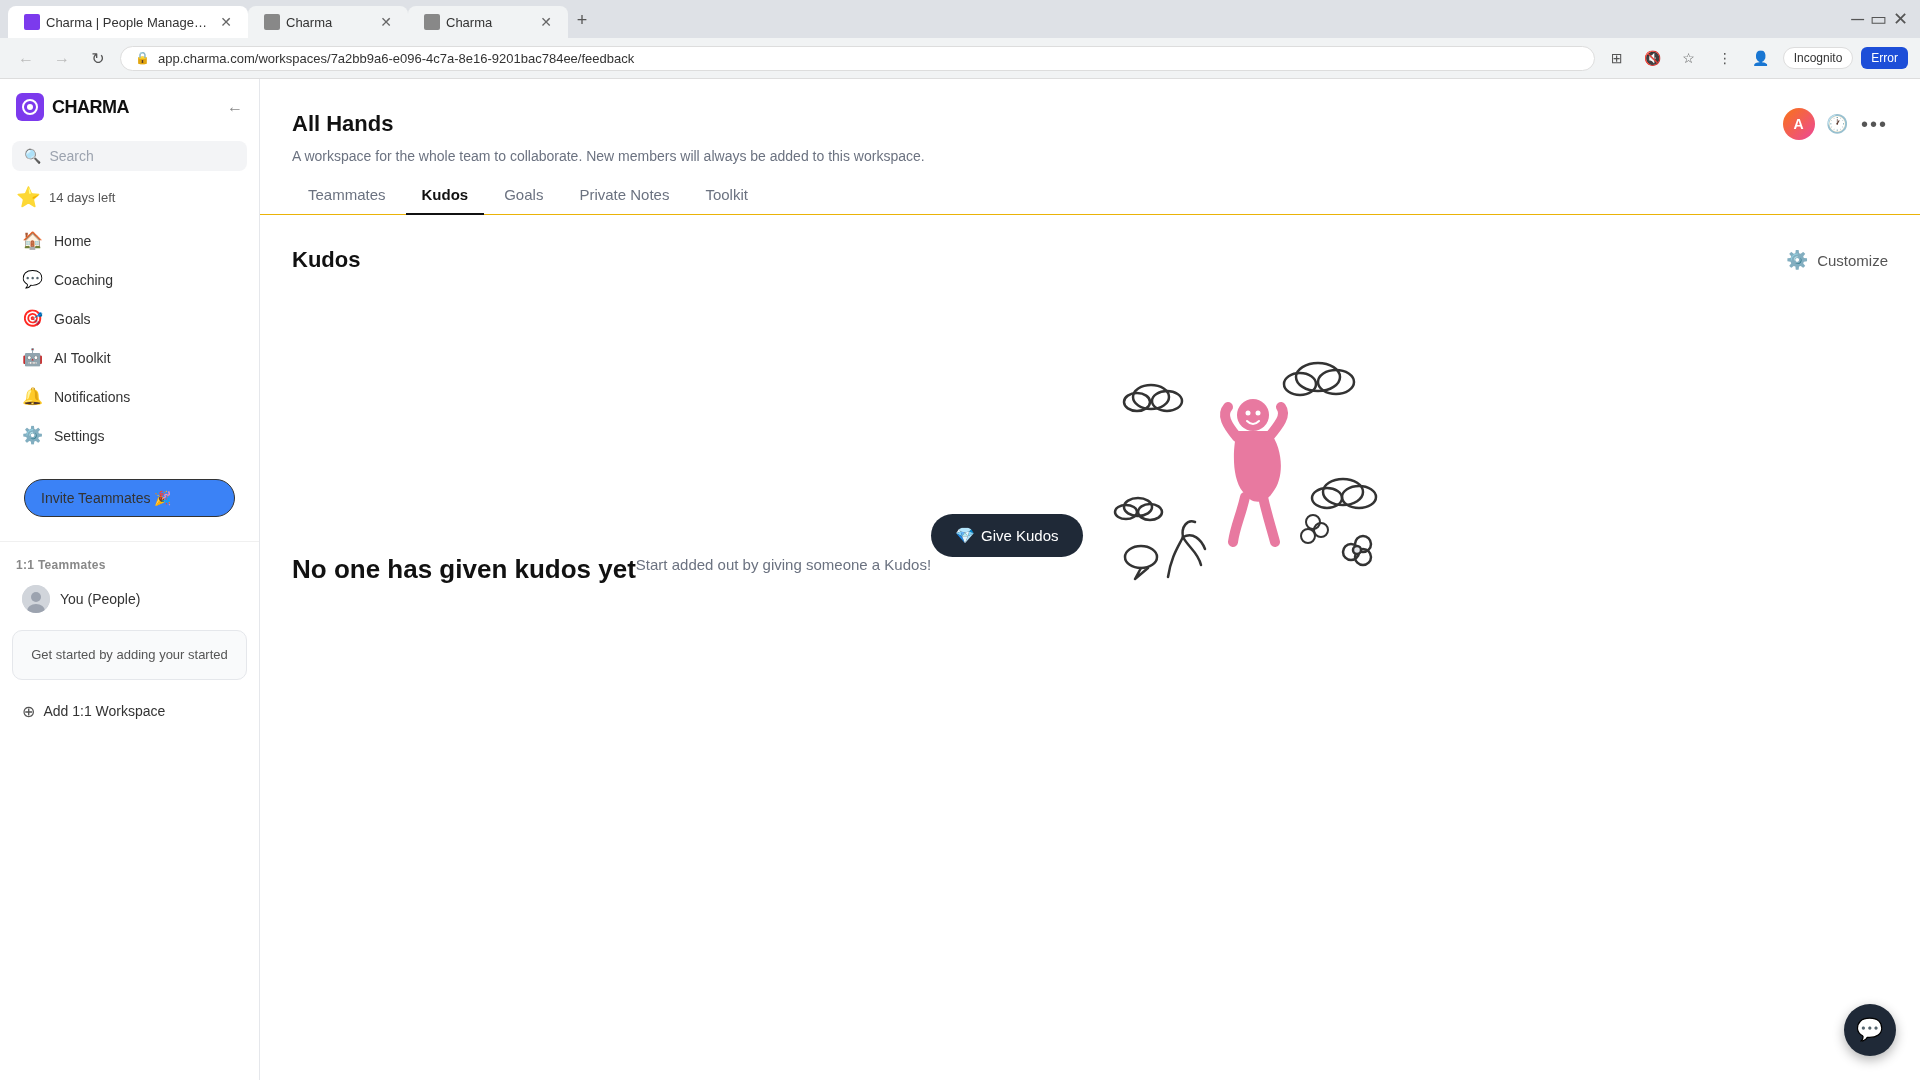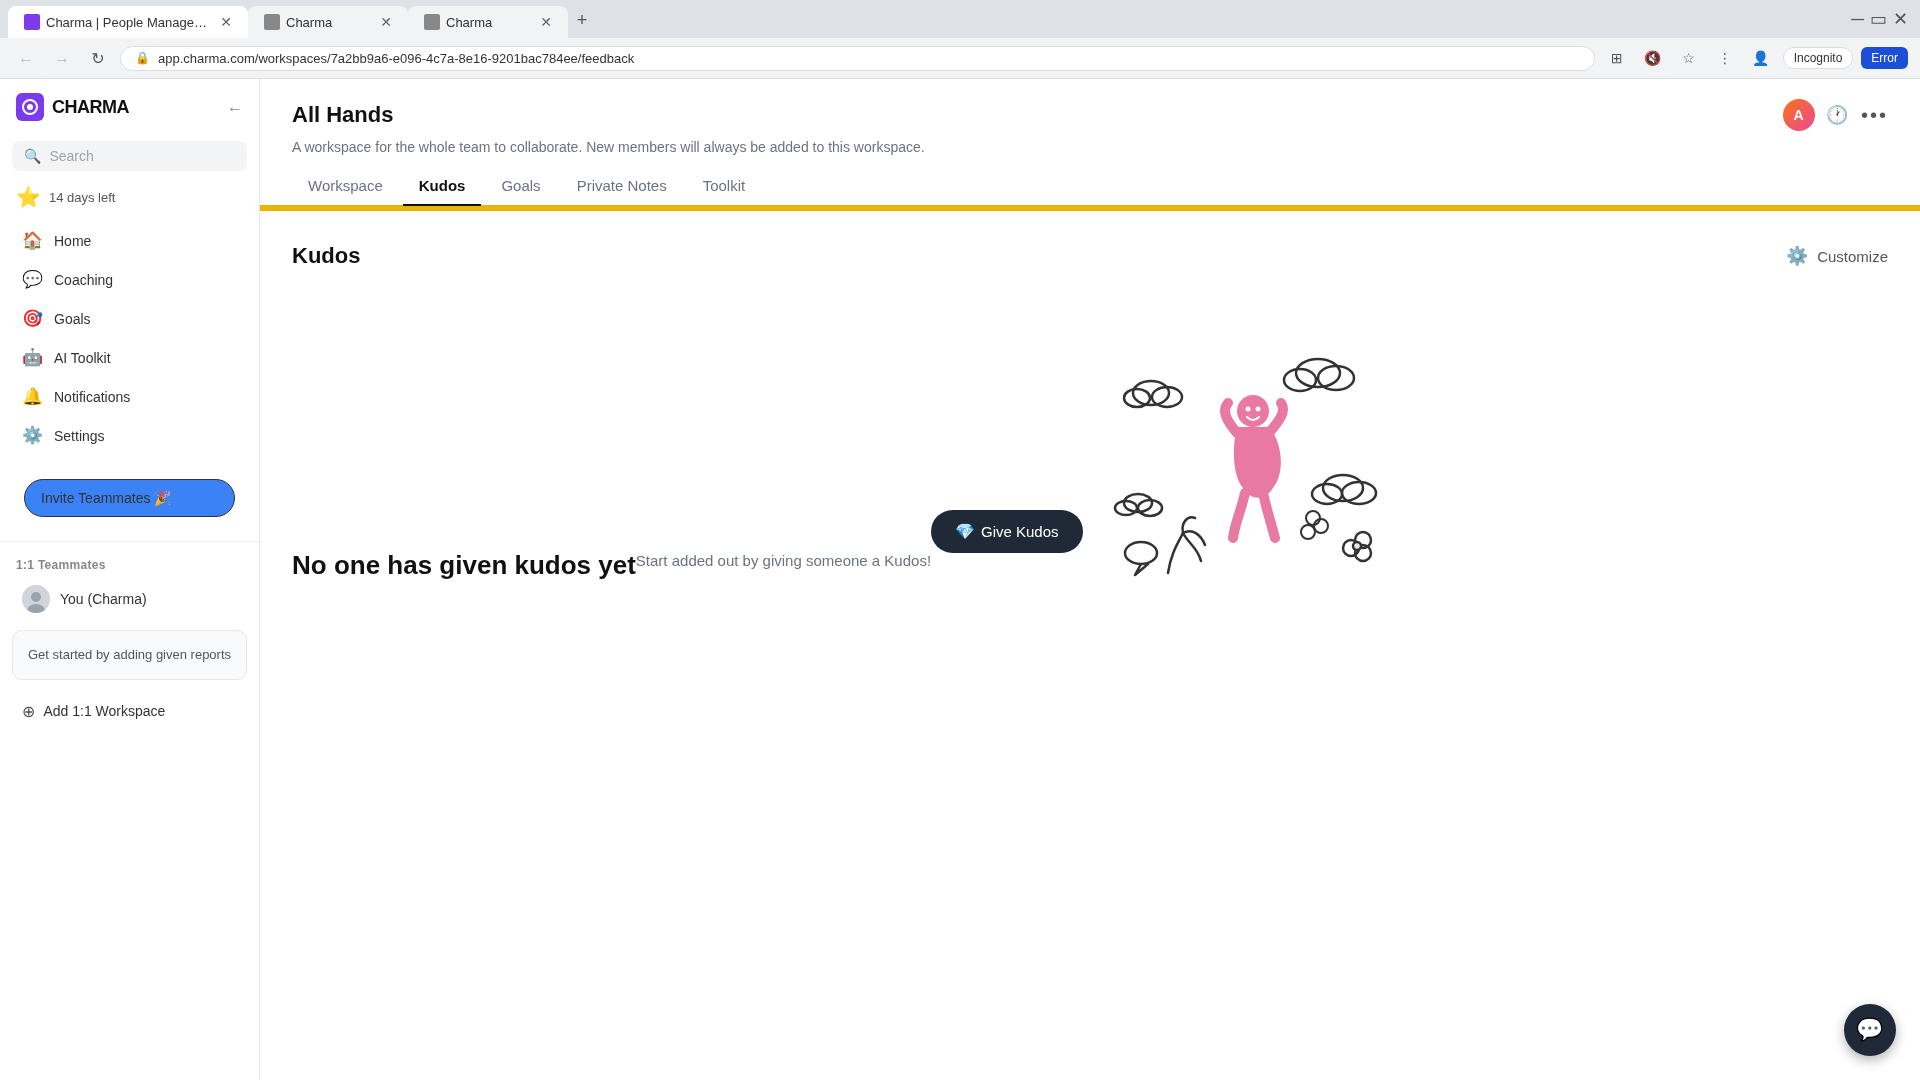--- a/index.html
+++ b/index.html
@@ -72,7 +72,7 @@
     
     .main { flex: 1; display: flex; flex-direction: column; overflow: hidden; background: #fff; }
 
-    .main-header { padding: 20px 32px 0; border-bottom: 6px solid #eab308; }
+    .main-header { padding: 29px 32px 0; border-bottom: 1px solid #eab308; }
     .main-header-top { display: flex; align-items: center; justify-content: space-between; margin-bottom: 8px; }
     .page-title { font-size: 22px; font-weight: 700; color: #111; }
     .header-actions { display: flex; align-items: center; gap: 12px; }

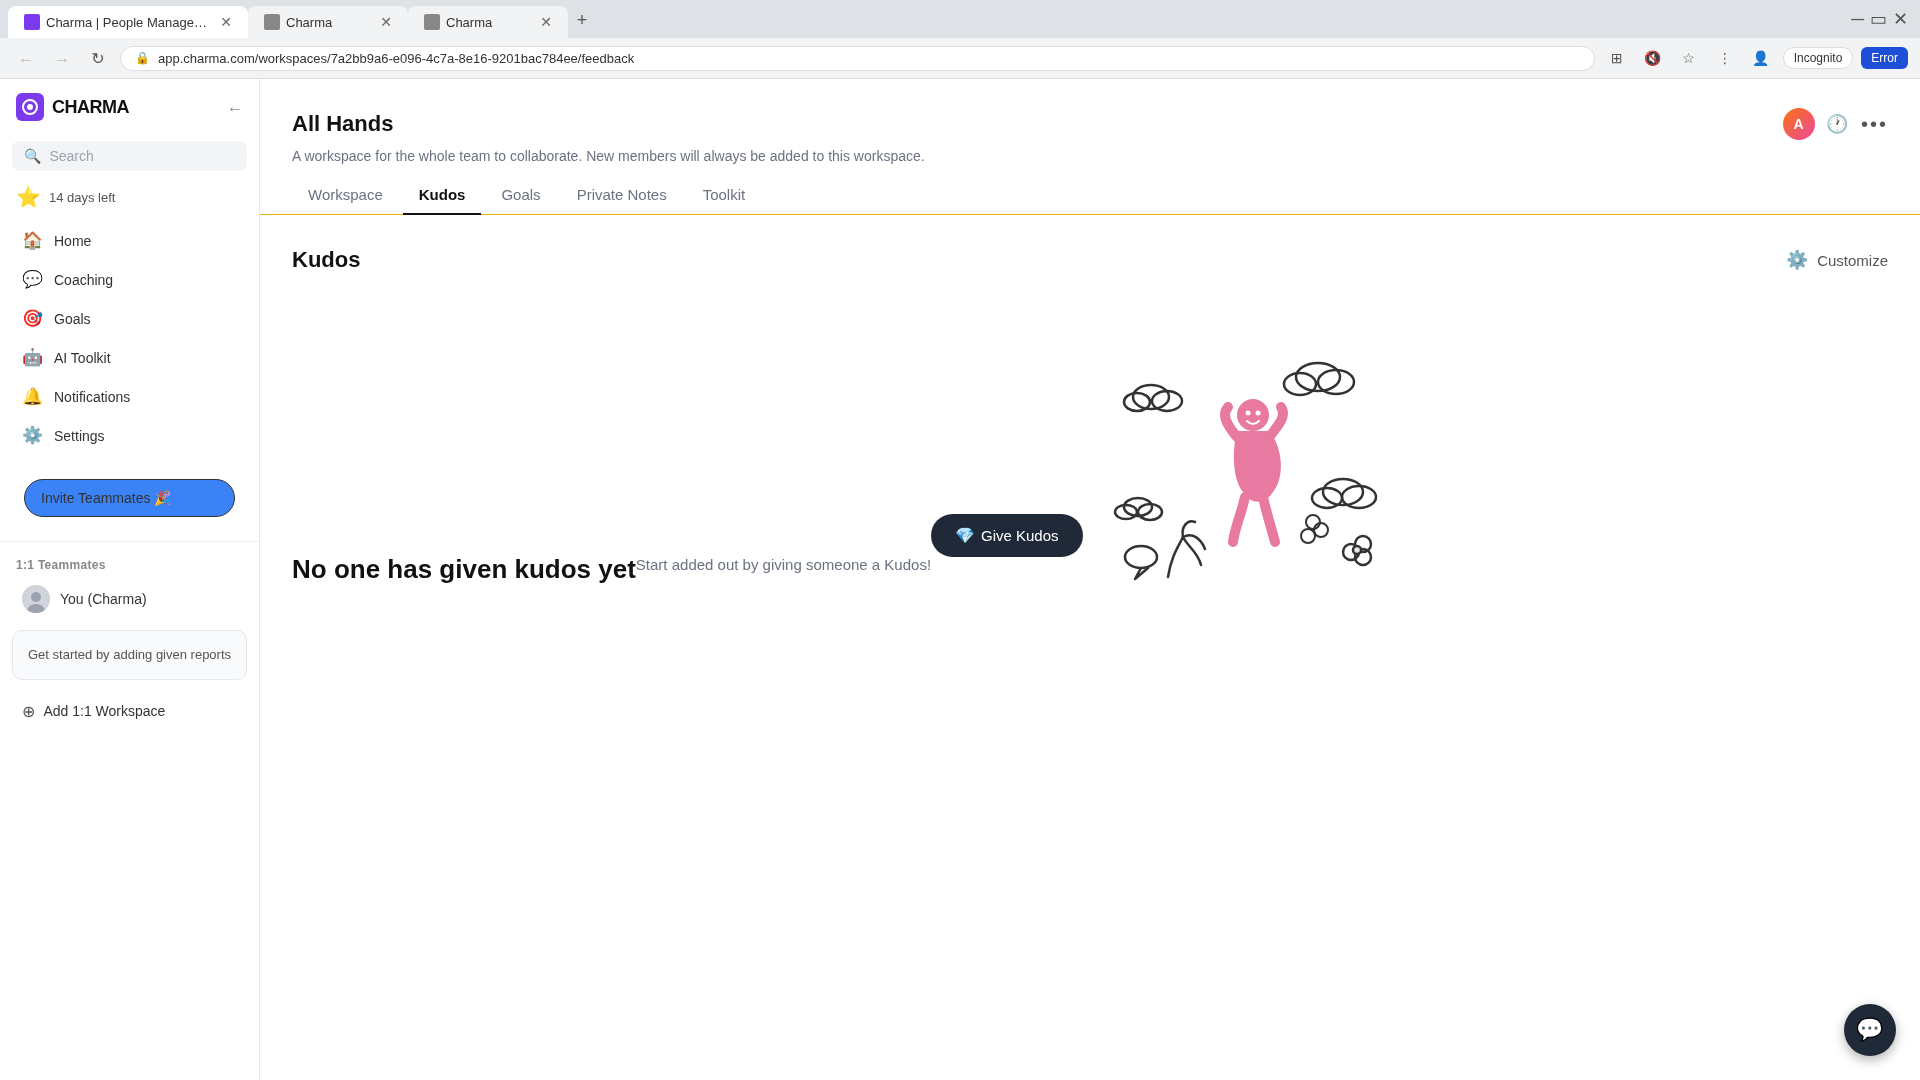--- a/index.html
+++ b/index.html
@@ -250,7 +250,7 @@
       </div>
       <p class="main-subtitle">A workspace for the whole team to collaborate. New members will always be added to this workspace.</p>
       <div class="main-tabs">
-        <div class="tab">Workspace</div>
+        <div class="tab">Teammates</div>
         <div class="tab active">Kudos</div>
         <div class="tab">Goals</div>
         <div class="tab">Private Notes</div>

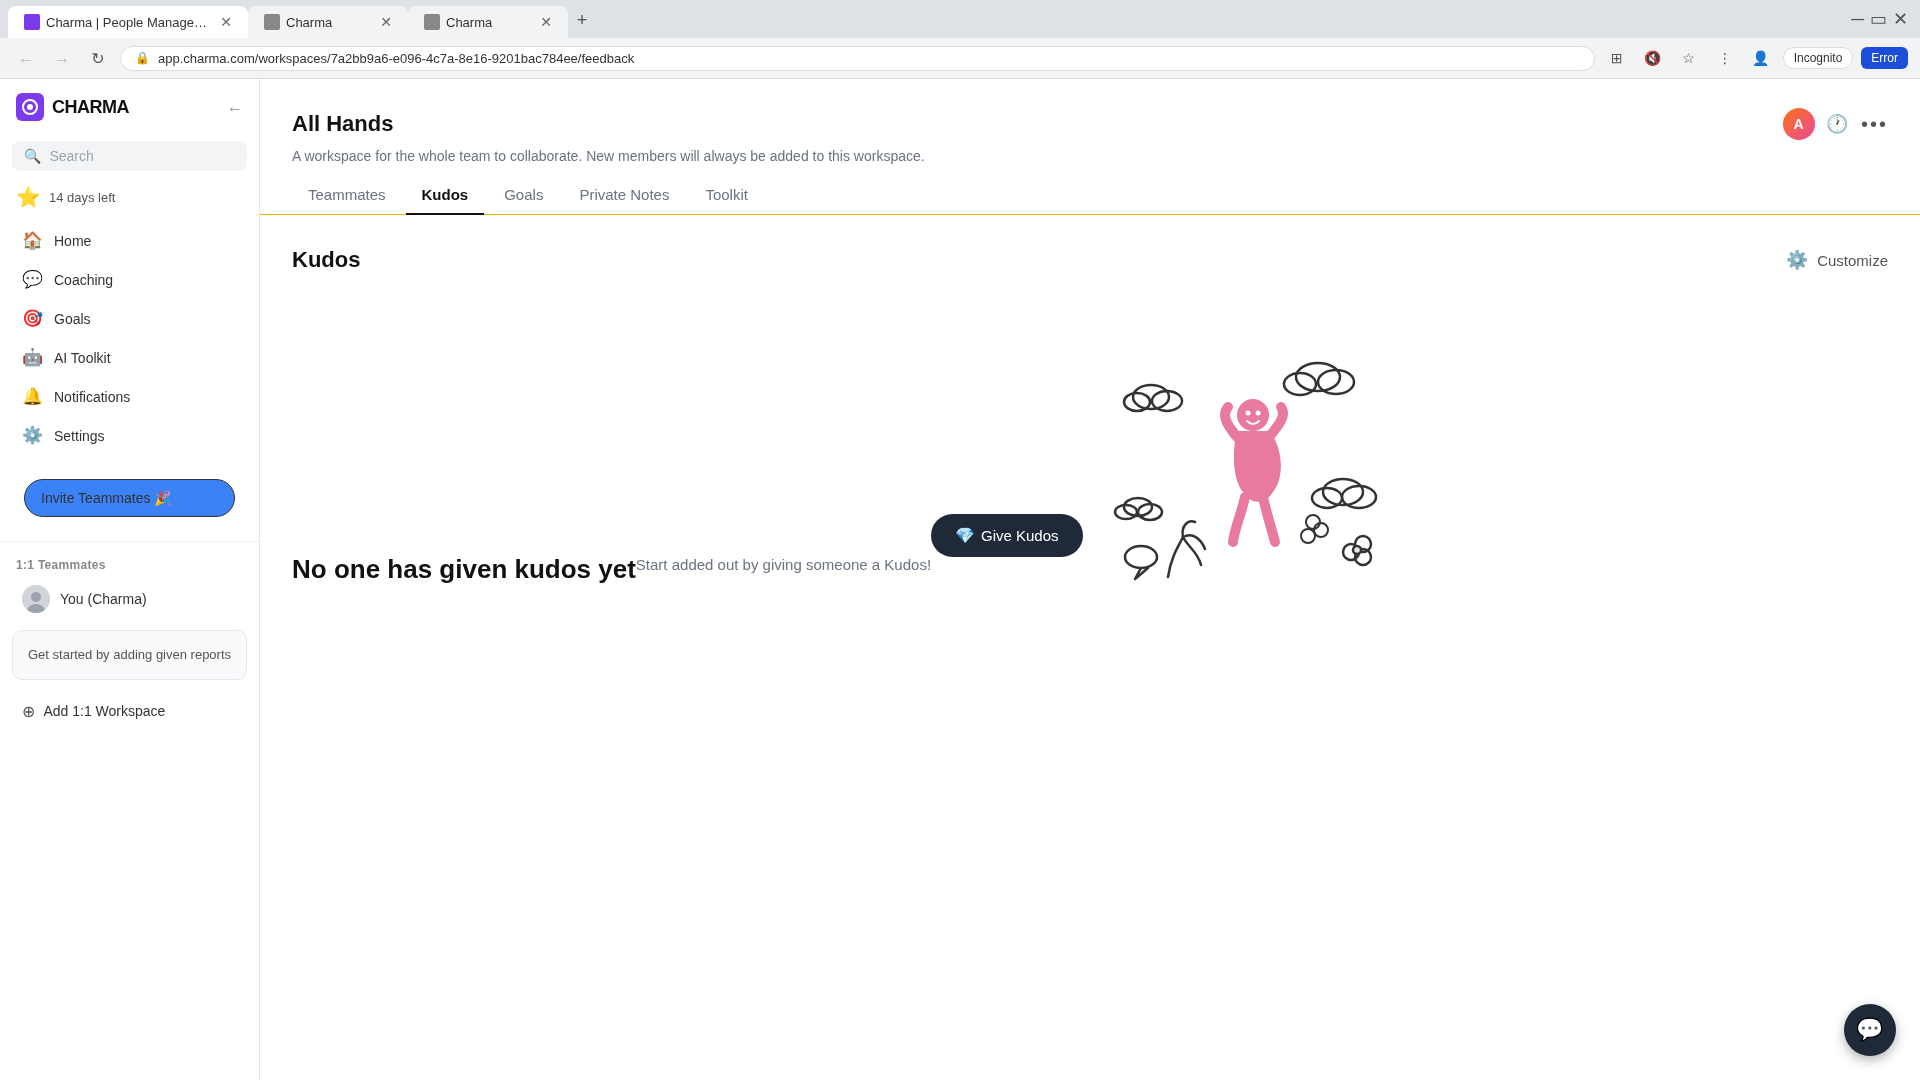--- a/index.html
+++ b/index.html
@@ -225,7 +225,7 @@
           <ellipse cx="14" cy="26" rx="9" ry="7" fill="#9ca3af"></ellipse>
         </svg>
       </div>
-      <span class="workspace-label">You (Charma)</span>
+      <span class="workspace-label">You (People)</span>
     </div>
 
     <div class="get-started-box">

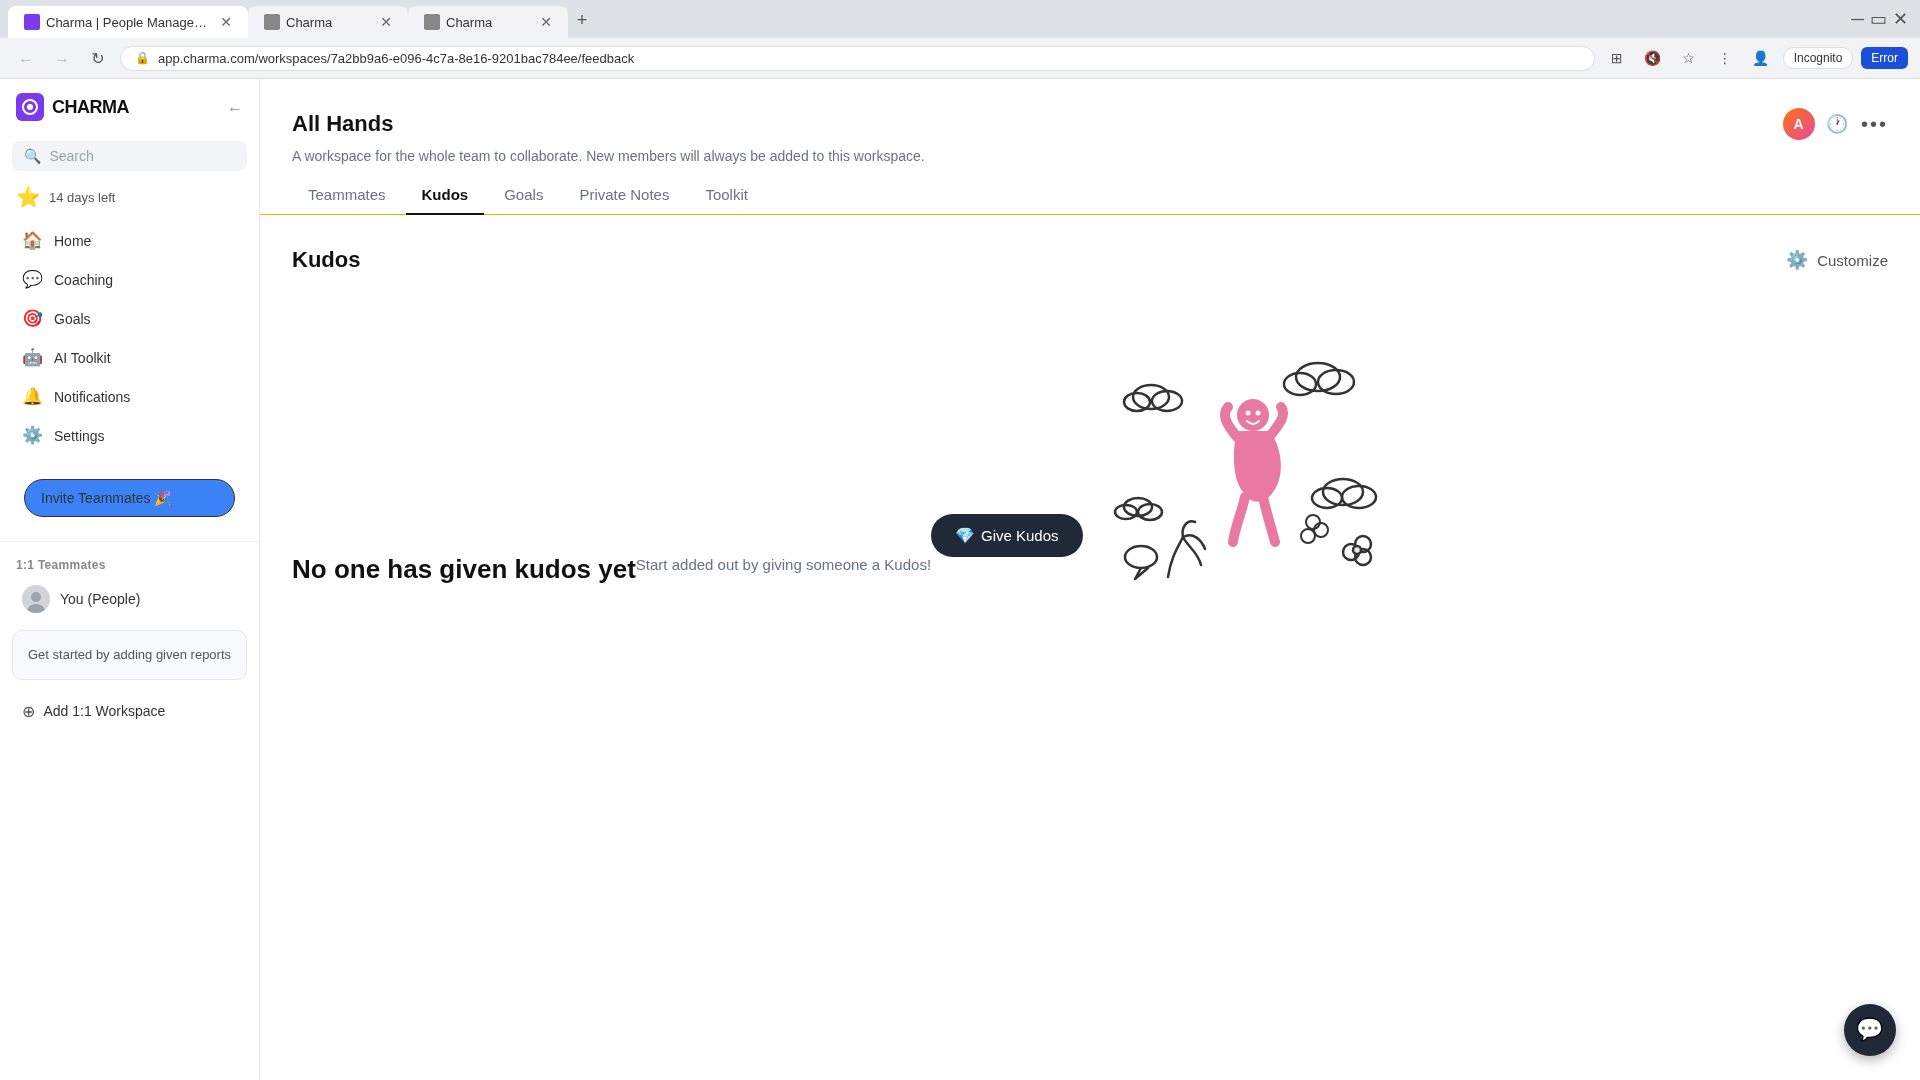--- a/index.html
+++ b/index.html
@@ -229,7 +229,7 @@
     </div>
 
     <div class="get-started-box">
-      <div class="get-started-text">Get started by adding given reports</div>
+      <div class="get-started-text">Get started by adding your started</div>
     </div>
 
     <div class="add-workspace-btn">

